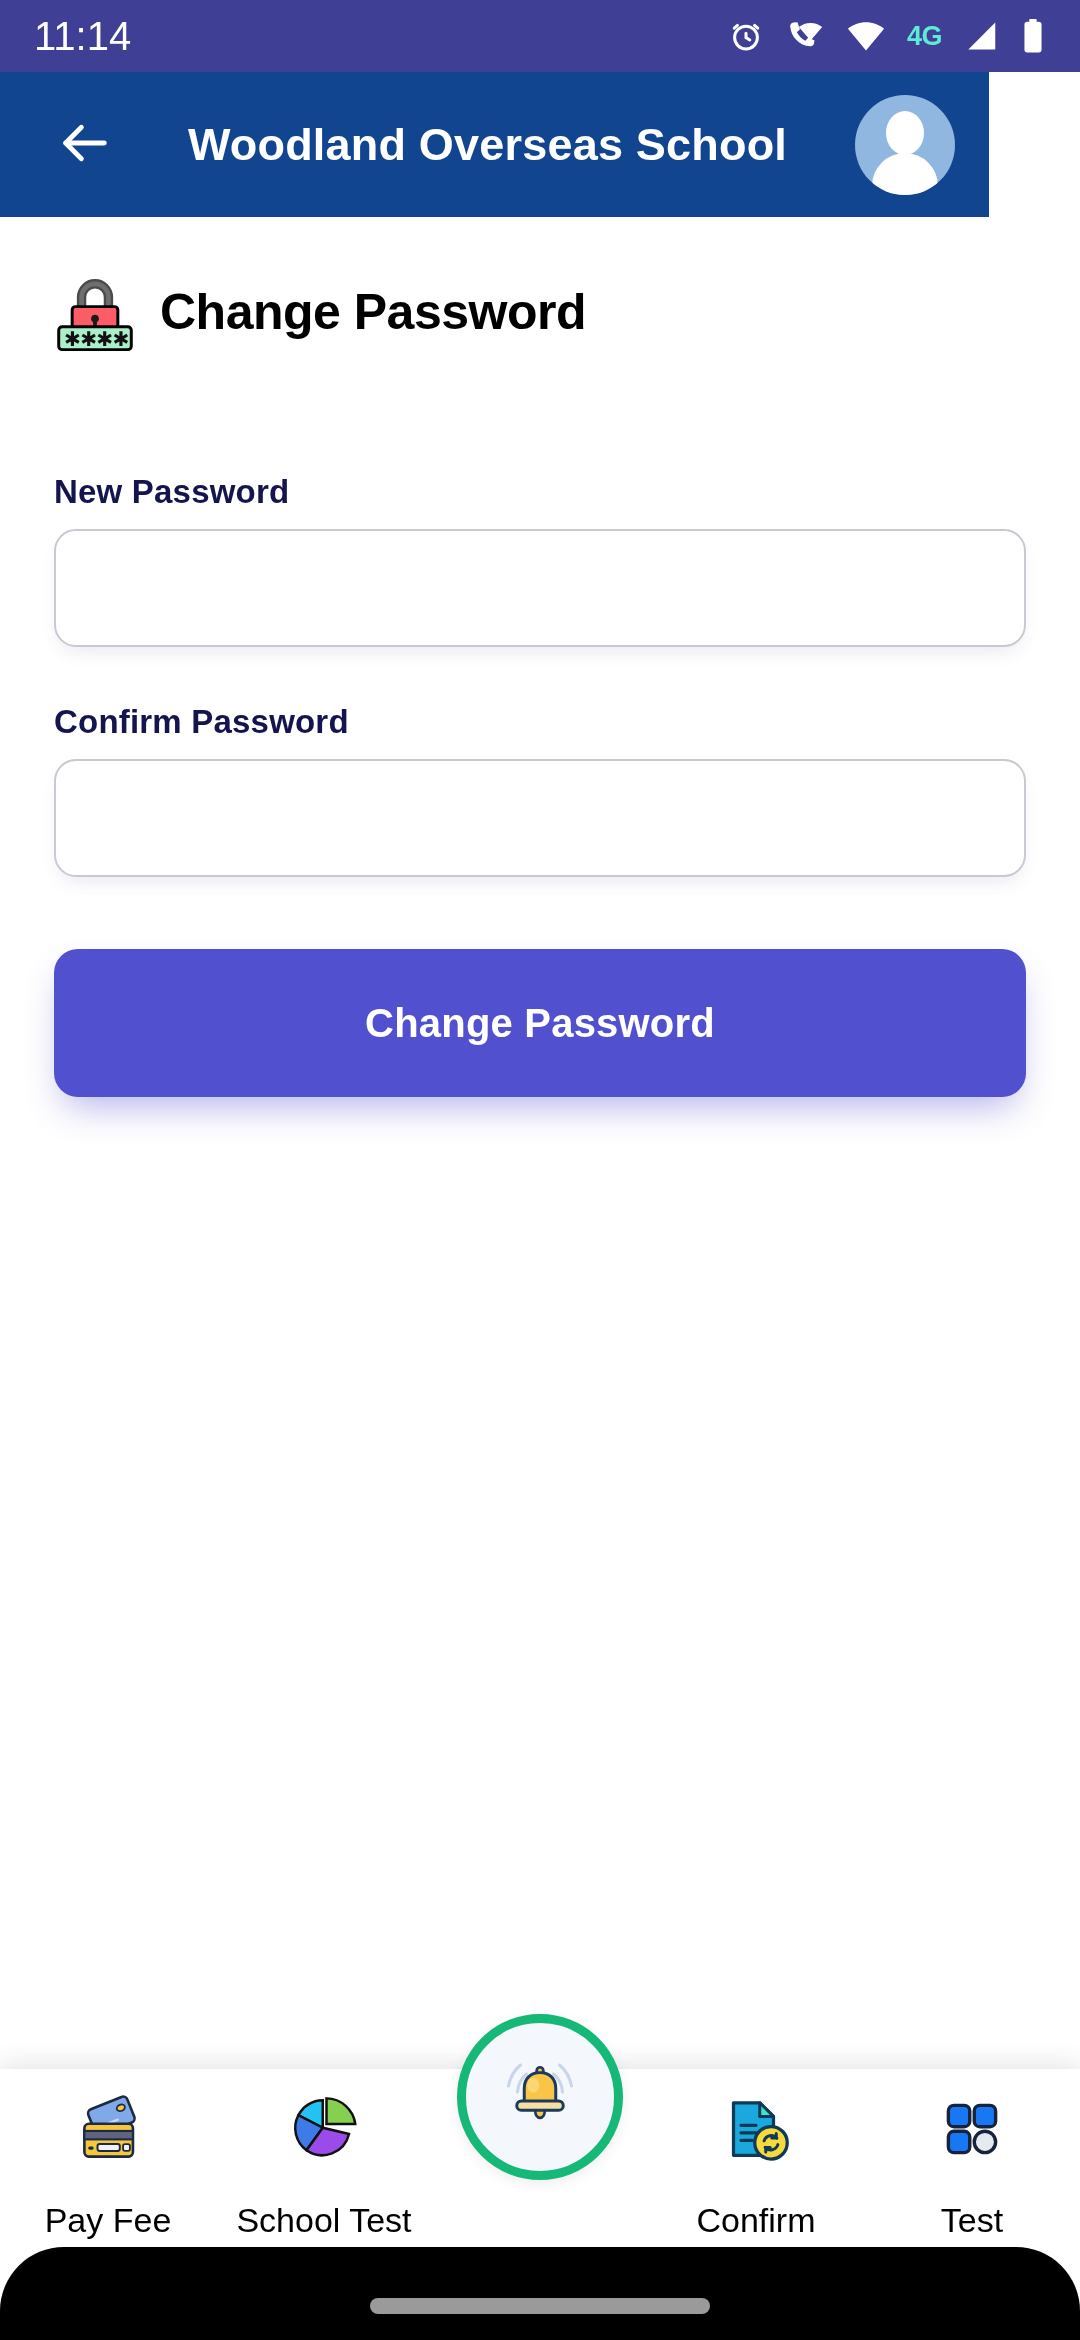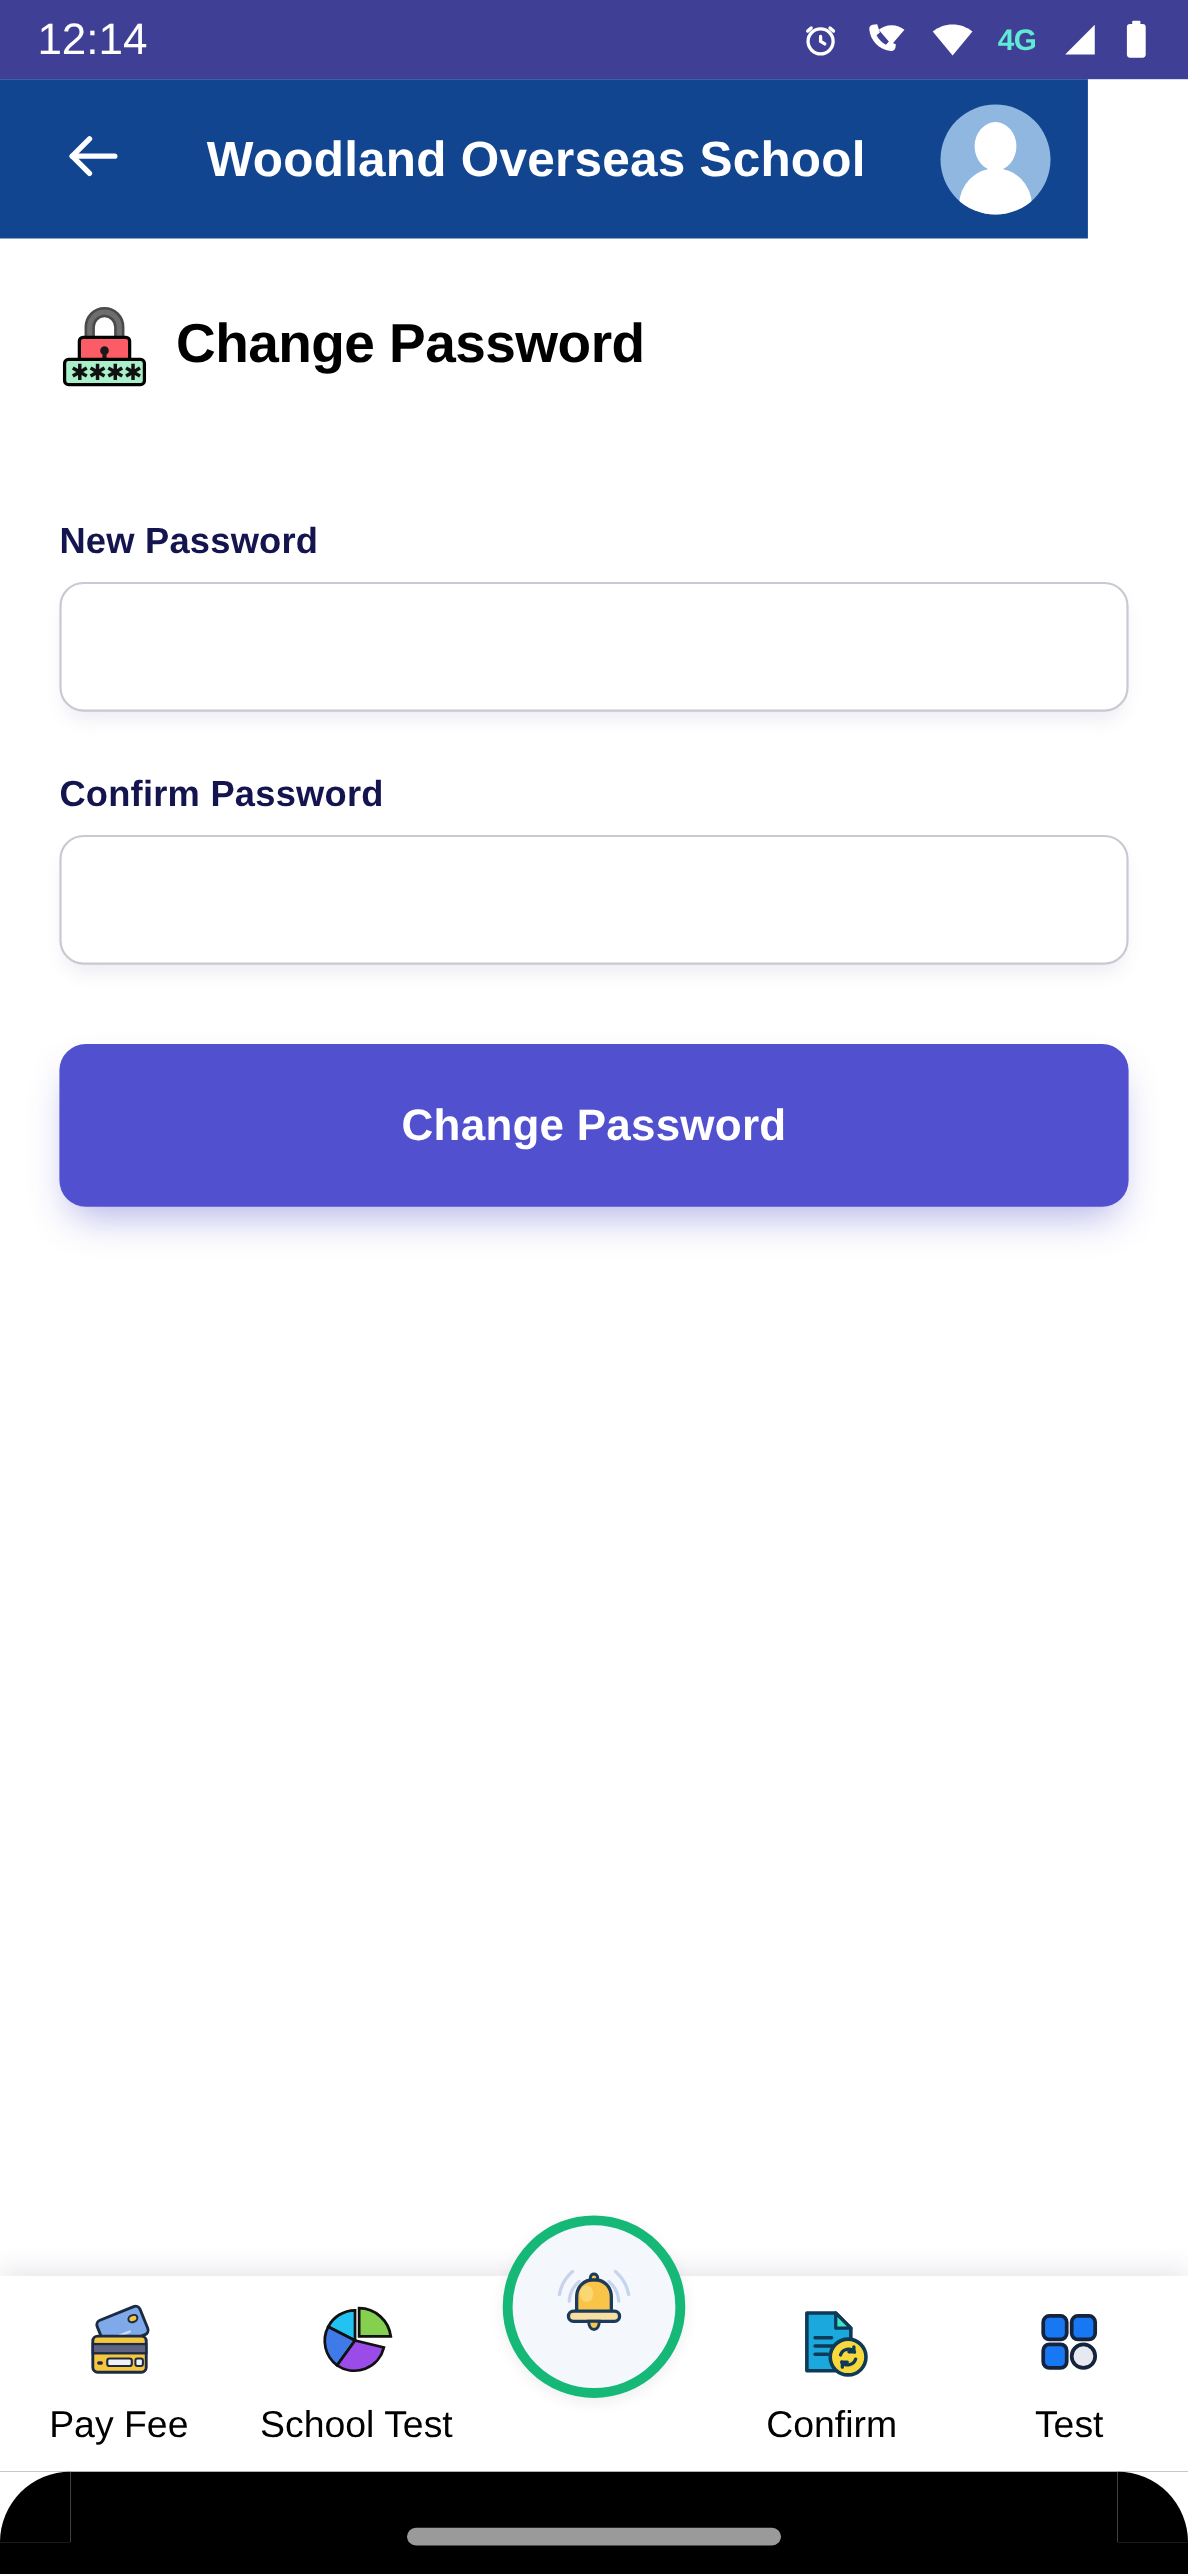--- a/index.html
+++ b/index.html
@@ -170,7 +170,7 @@
 <div class="phone">
 
   <div class="statusbar">
-    <div class="clock">12:14</div>
+    <div class="clock">11:14</div>
     <div class="sys-icons">
 
       <span>

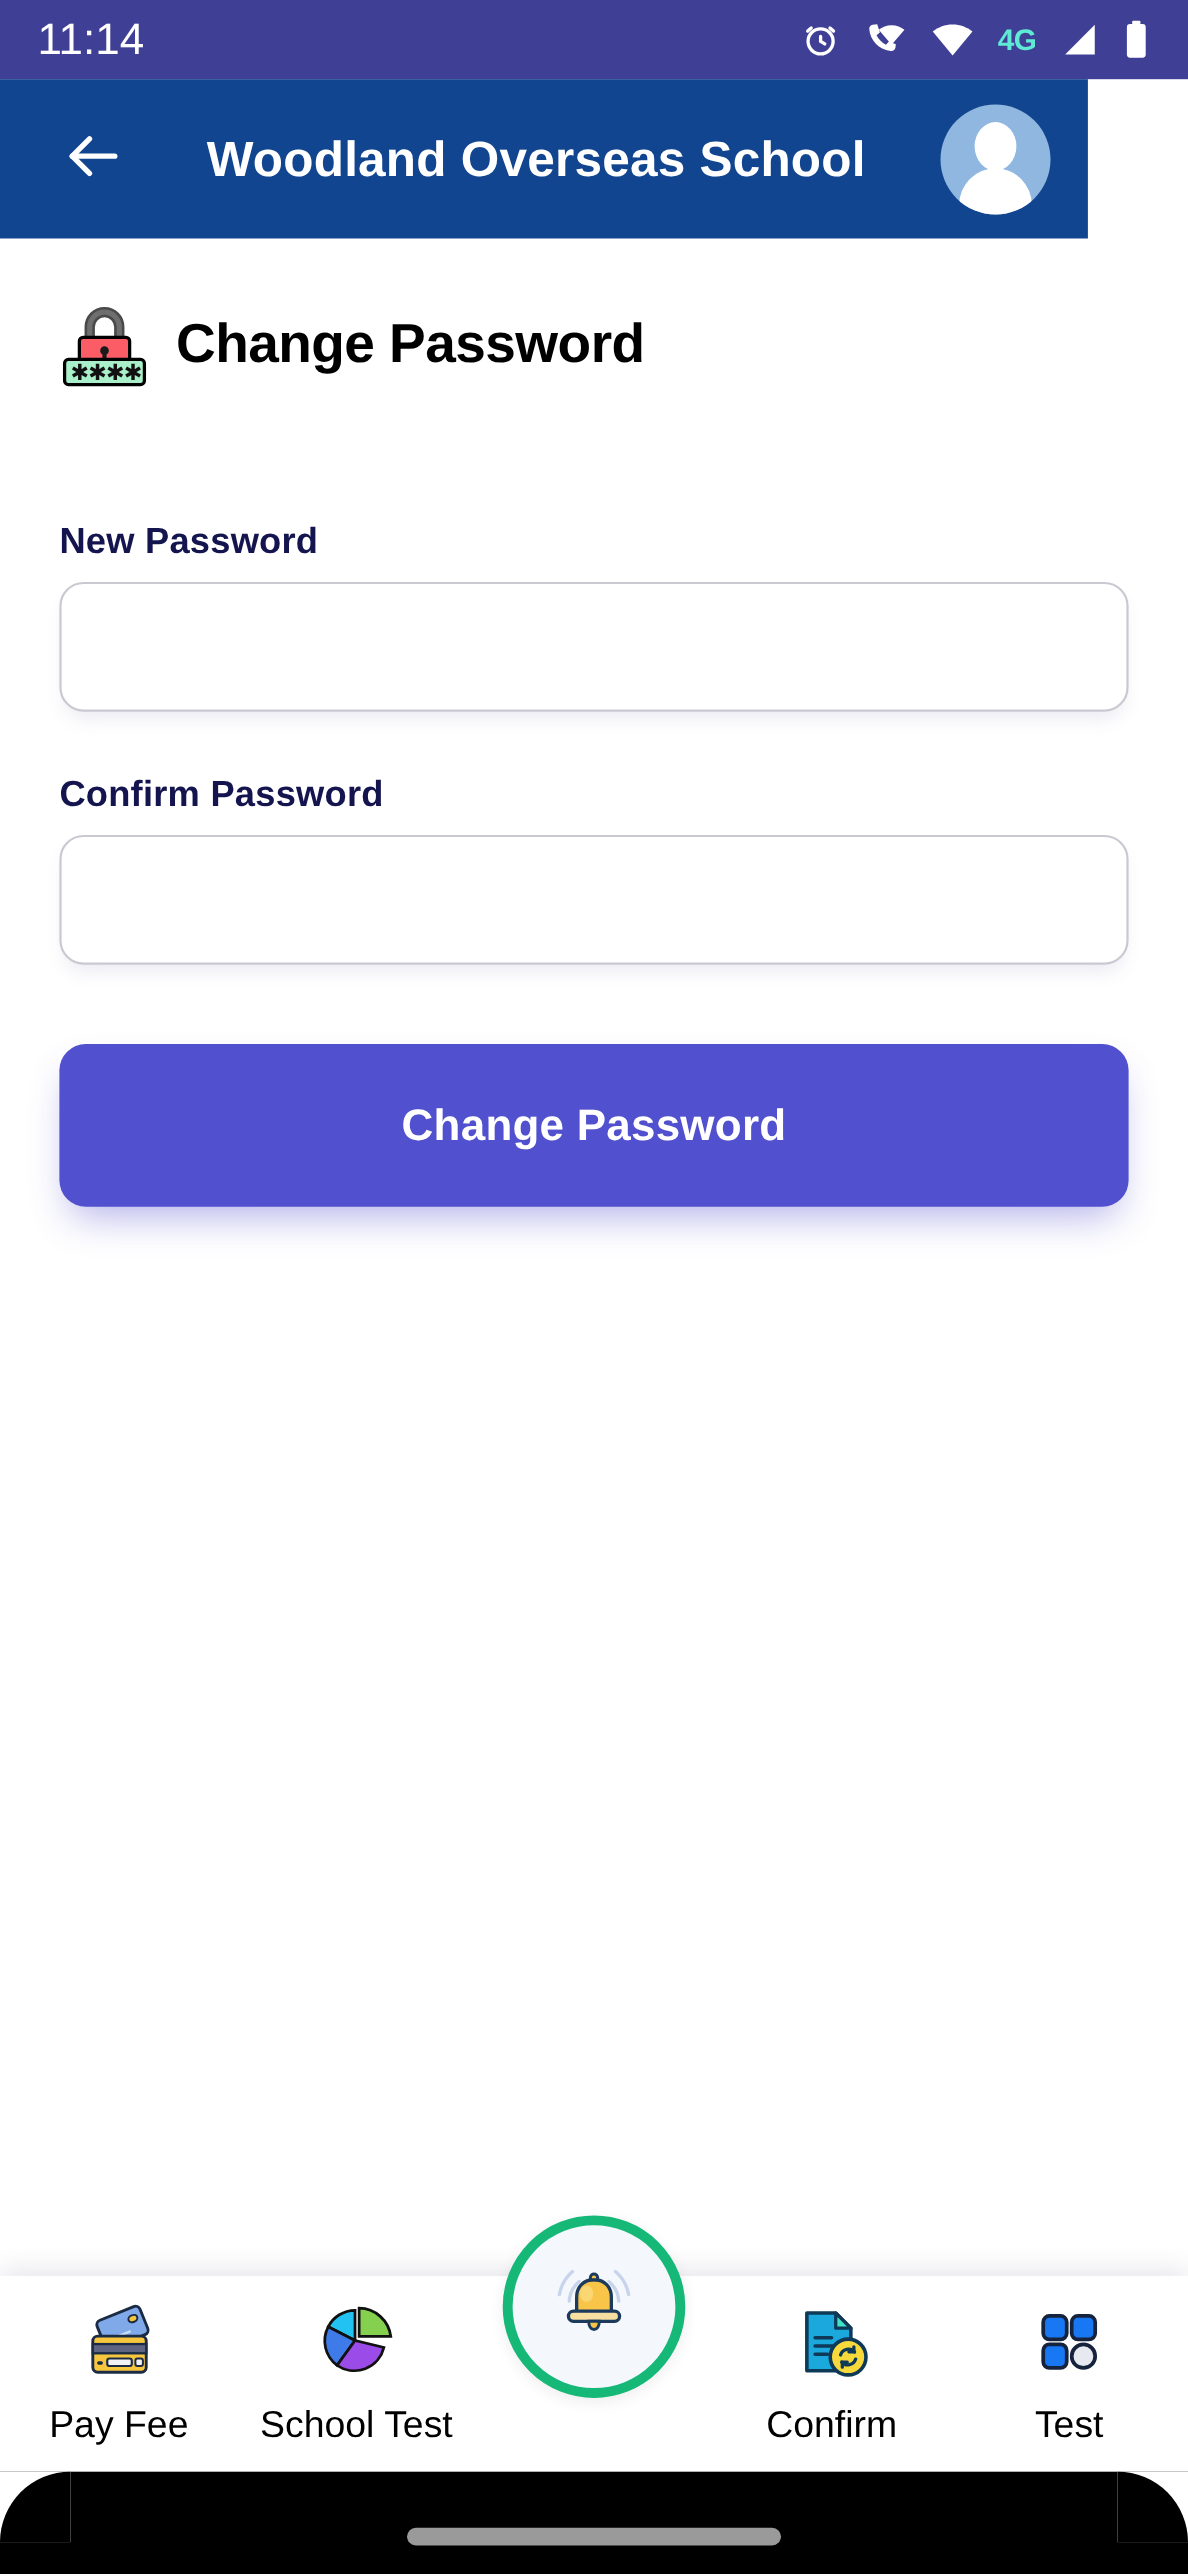--- a/index.html
+++ b/index.html
@@ -124,7 +124,7 @@
   .nav-item {
     flex:1; height:178px; padding-top:14px;
     display:flex; flex-direction:column; align-items:center; justify-content:flex-start;
-    gap:10px; cursor:pointer;
+    gap:26px; cursor:pointer;
   }
   .nav-item.spacer { pointer-events:none; }
   .nav-icon { width:92px; height:92px; display:flex; align-items:center; justify-content:center; }

